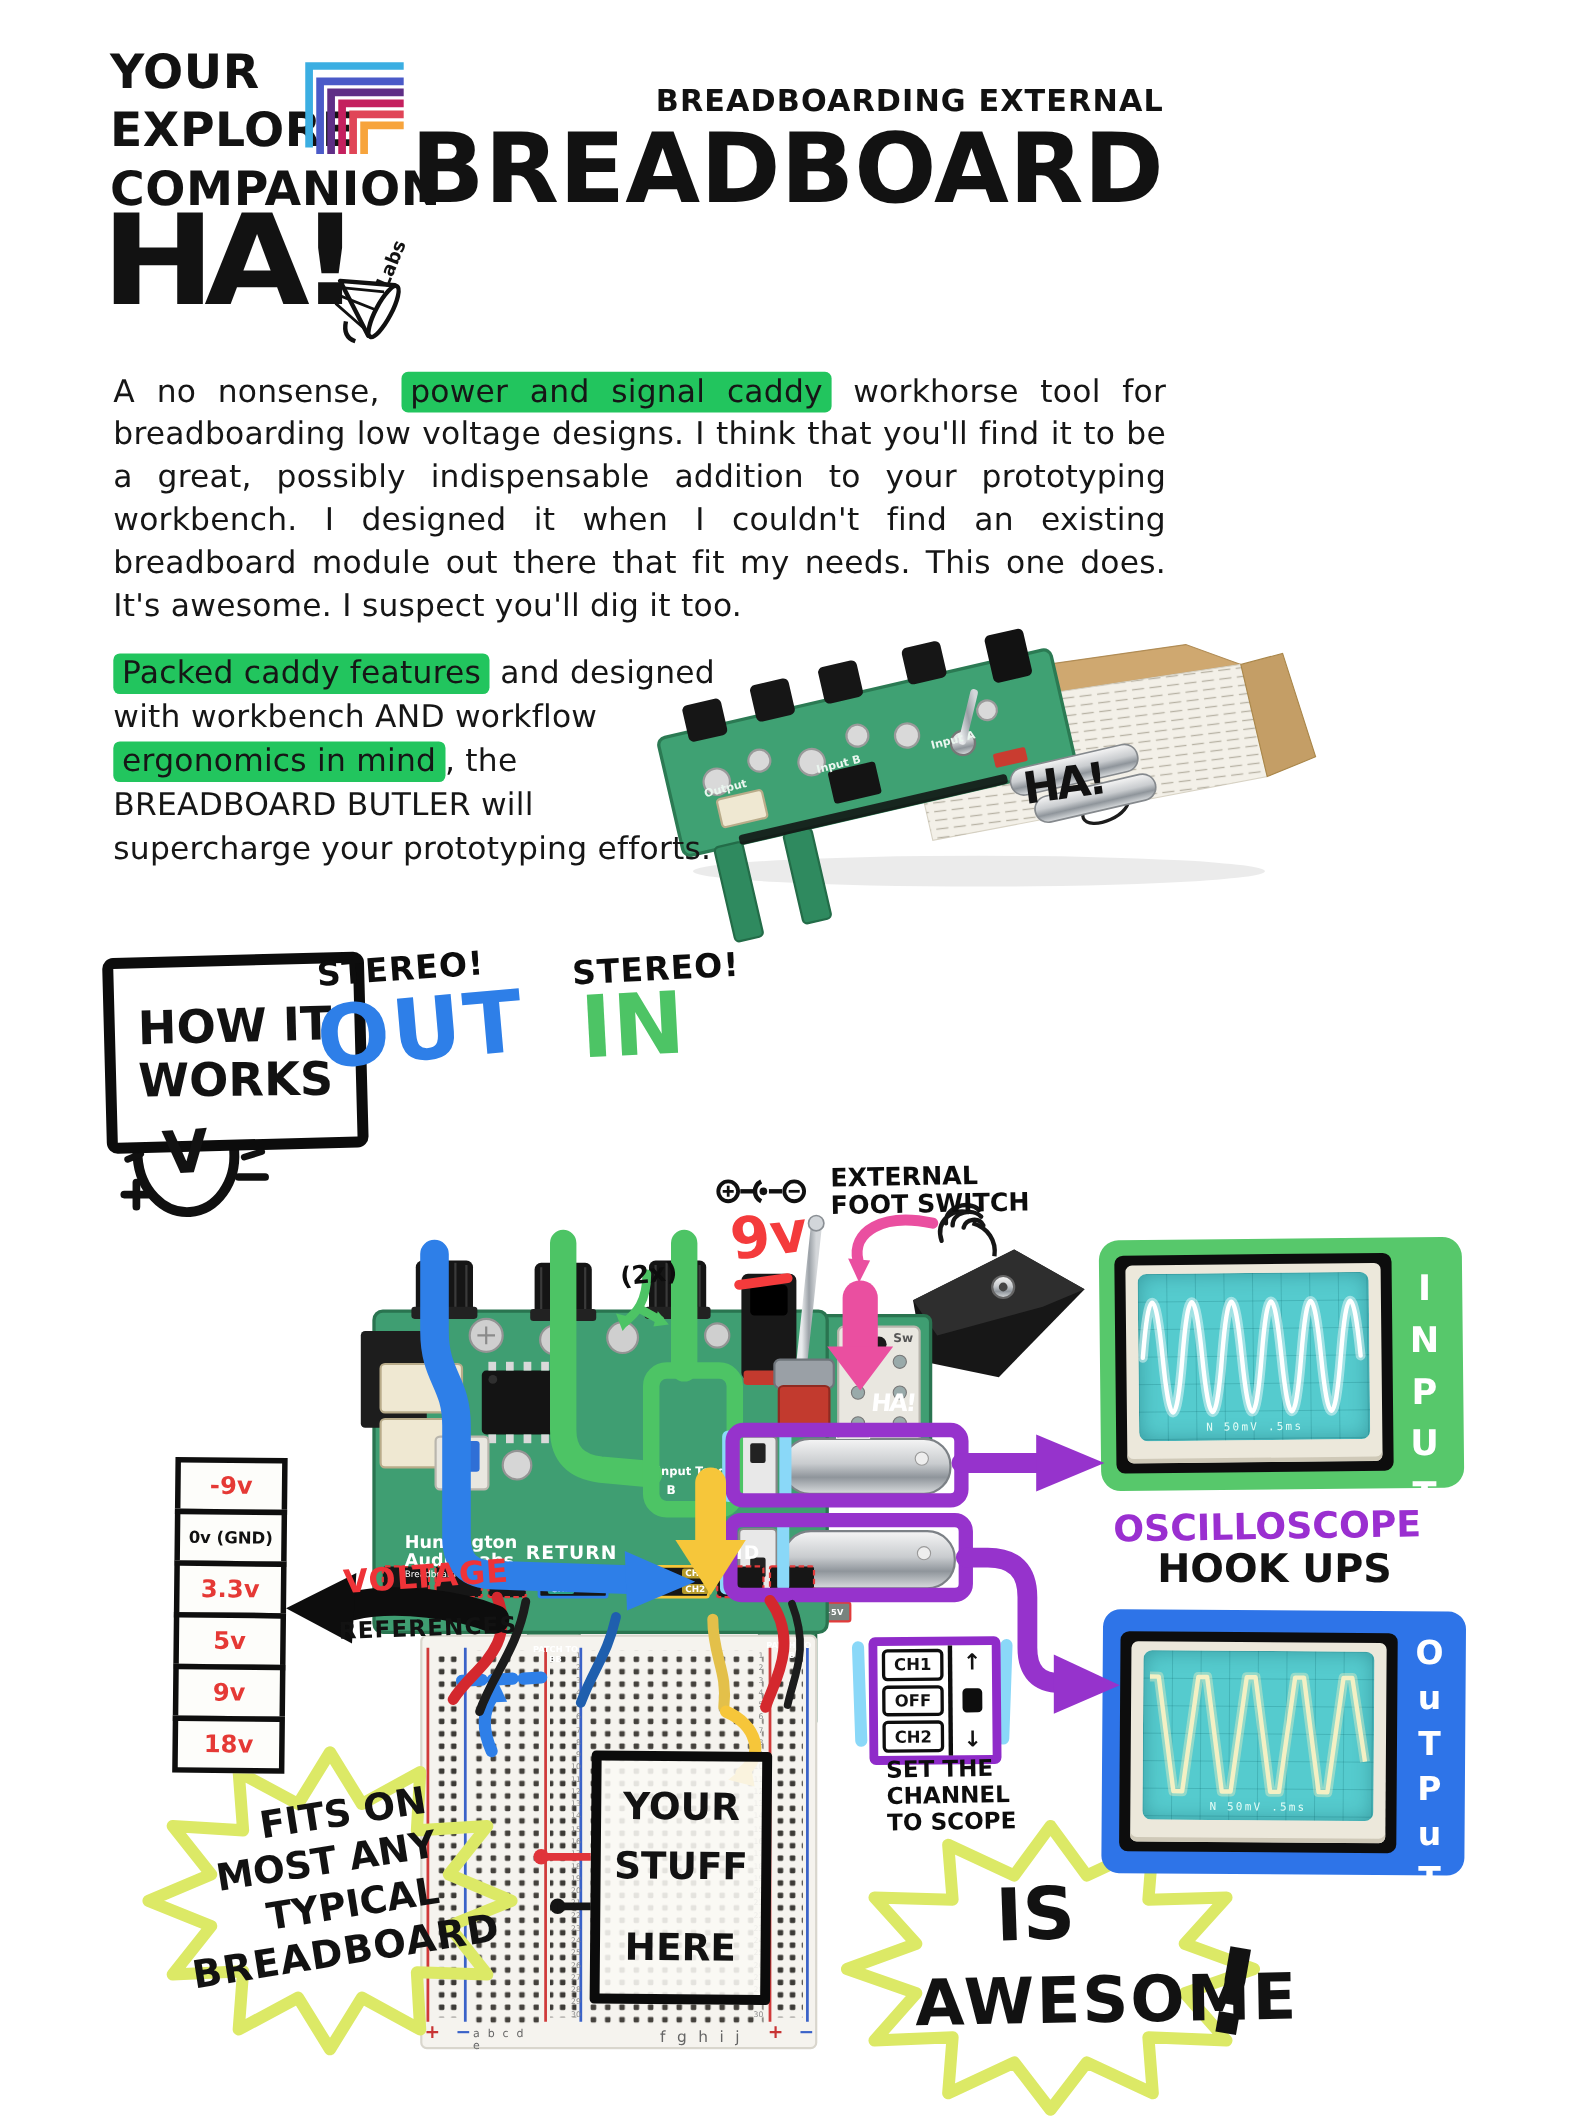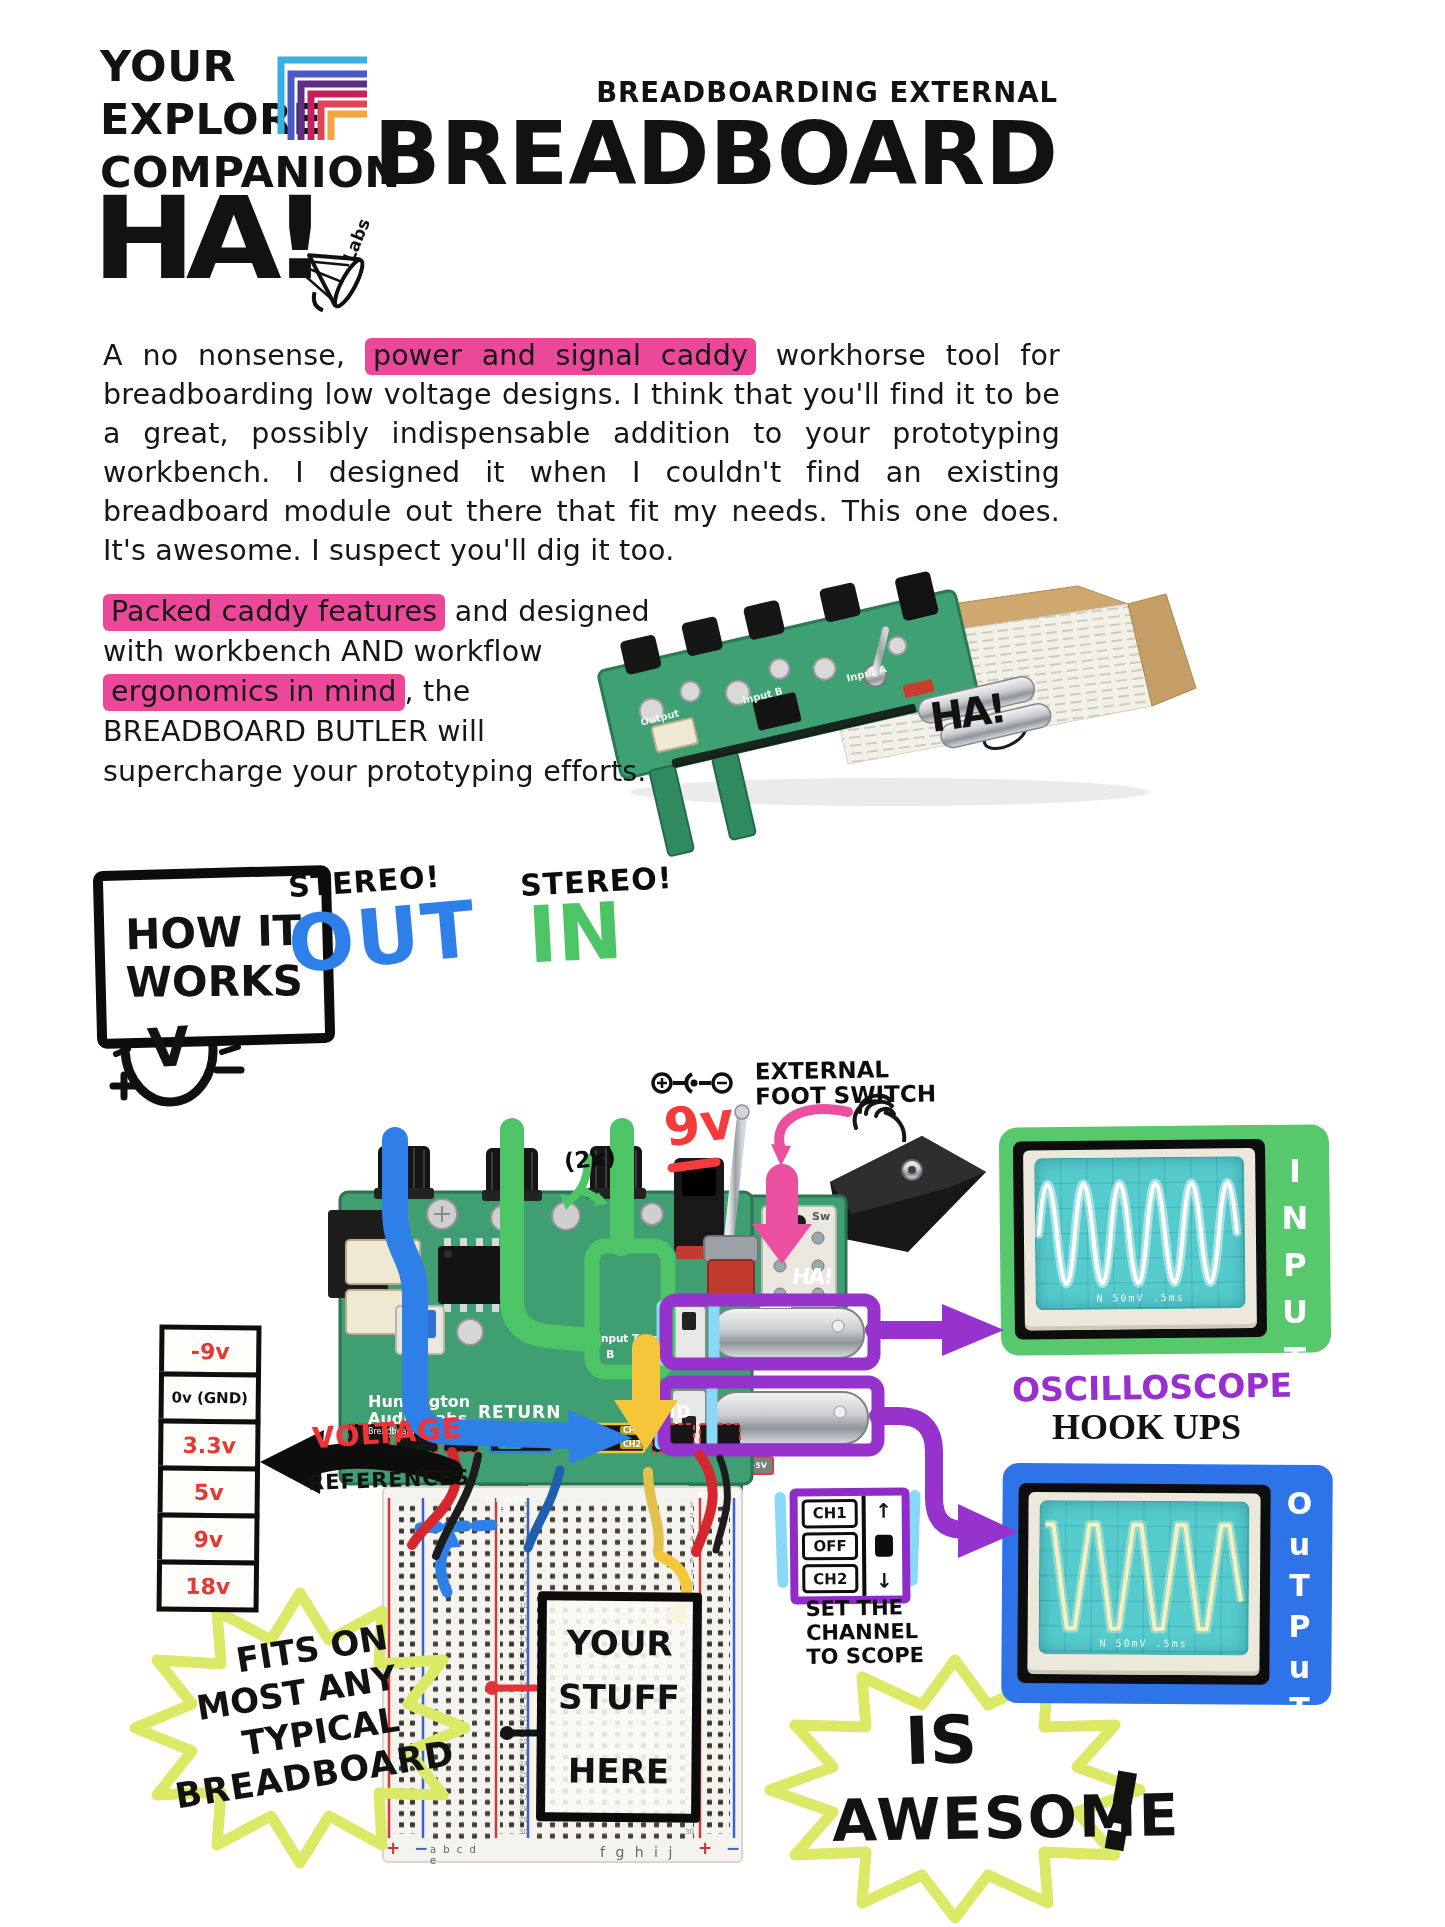--- a/index.html
+++ b/index.html
@@ -6,7 +6,7 @@
   #page{position:relative;width:1445px;height:1927px;background:#ffffff;overflow:hidden;
         font-family:"DejaVu Sans",sans-serif;color:#121212;}
   .abs{position:absolute;}
-  .hl{background:#ec4899;border-radius:6px;padding:1px 8px 3px;
+  .hl{background:#22c55e;border-radius:6px;padding:1px 8px 3px;
       -webkit-box-decoration-break:clone;box-decoration-break:clone;}
   .body-text{font-size:28.5px;line-height:39px;text-align:justify;letter-spacing:.2px;color:#161616;}
   .marker{font-weight:800;color:#0d0d0d;}

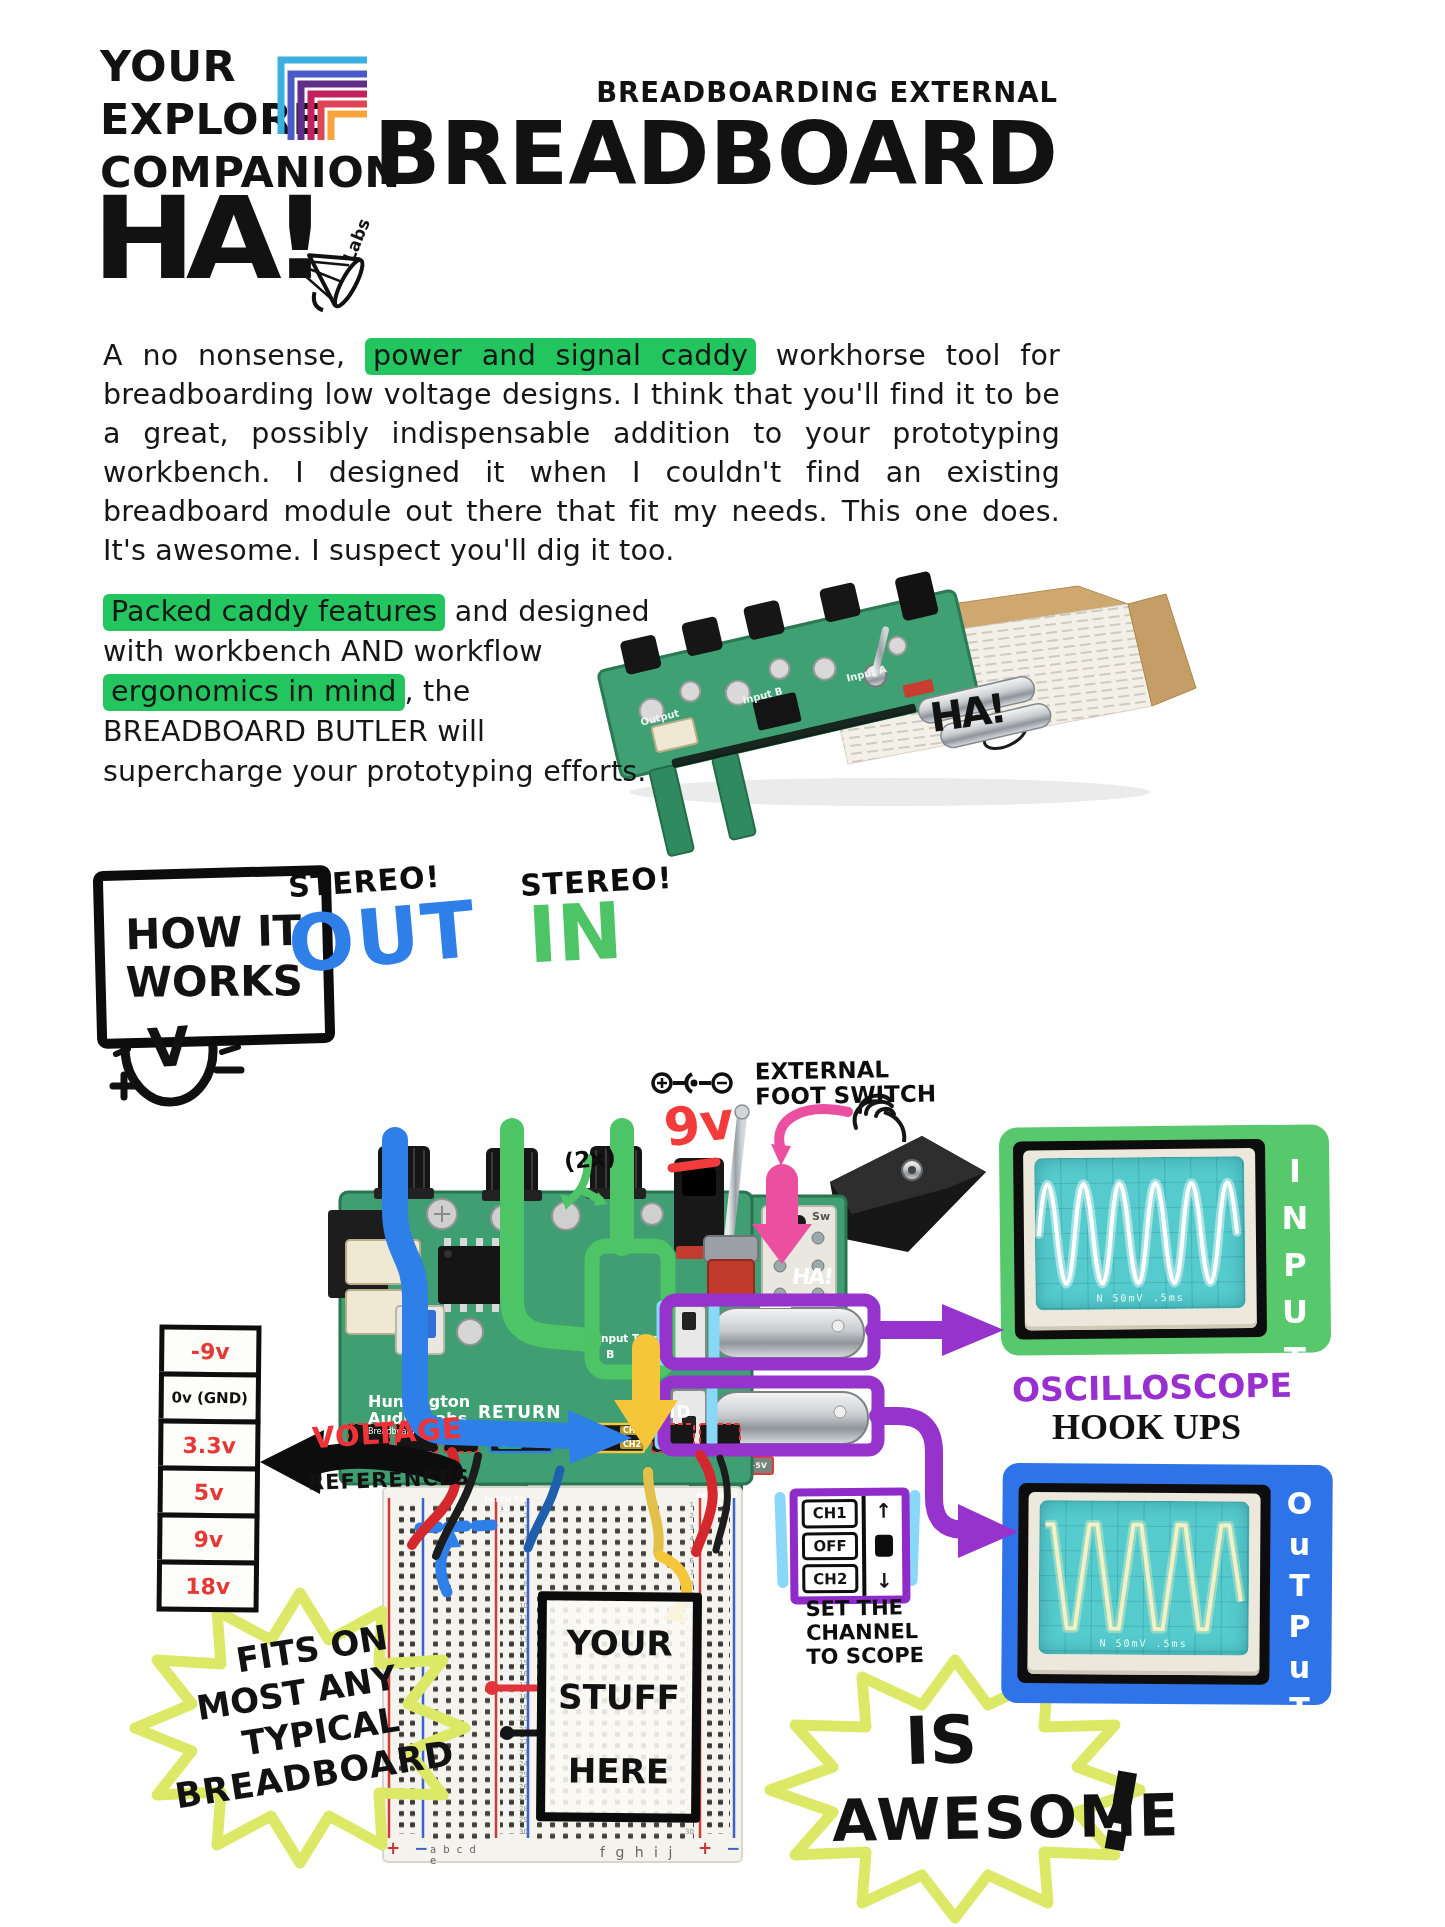--- a/index.html
+++ b/index.html
@@ -394,7 +394,7 @@
   <div class="abs" style="left:308px;top:1468px;font-size:21px;font-weight:900;transform:rotate(-2deg);letter-spacing:1px;z-index:5;">REFERENCES</div>
 
   <div class="abs" style="left:1012px;top:1368px;font-size:33px;font-weight:900;color:#9a2fd0;transform:rotate(-1deg);z-index:5;">OSCILLOSCOPE</div>
-  <div class="abs" style="left:1052px;top:1406px;font-size:36px;font-weight:900;z-index:5;font-family:Liberation Serif, serif;">HOOK UPS</div>
+  <div class="abs" style="left:1052px;top:1406px;font-size:36px;font-weight:900;z-index:5;">HOOK UPS</div>
 
   <div class="abs" style="left:790px;top:1488px;width:104px;height:100px;border:8px solid #8f2bc9;border-radius:6px;background:#fff;display:flex;z-index:5;transform:rotate(-.5deg);">
     <div style="flex:1;display:flex;flex-direction:column;padding:1px;">

